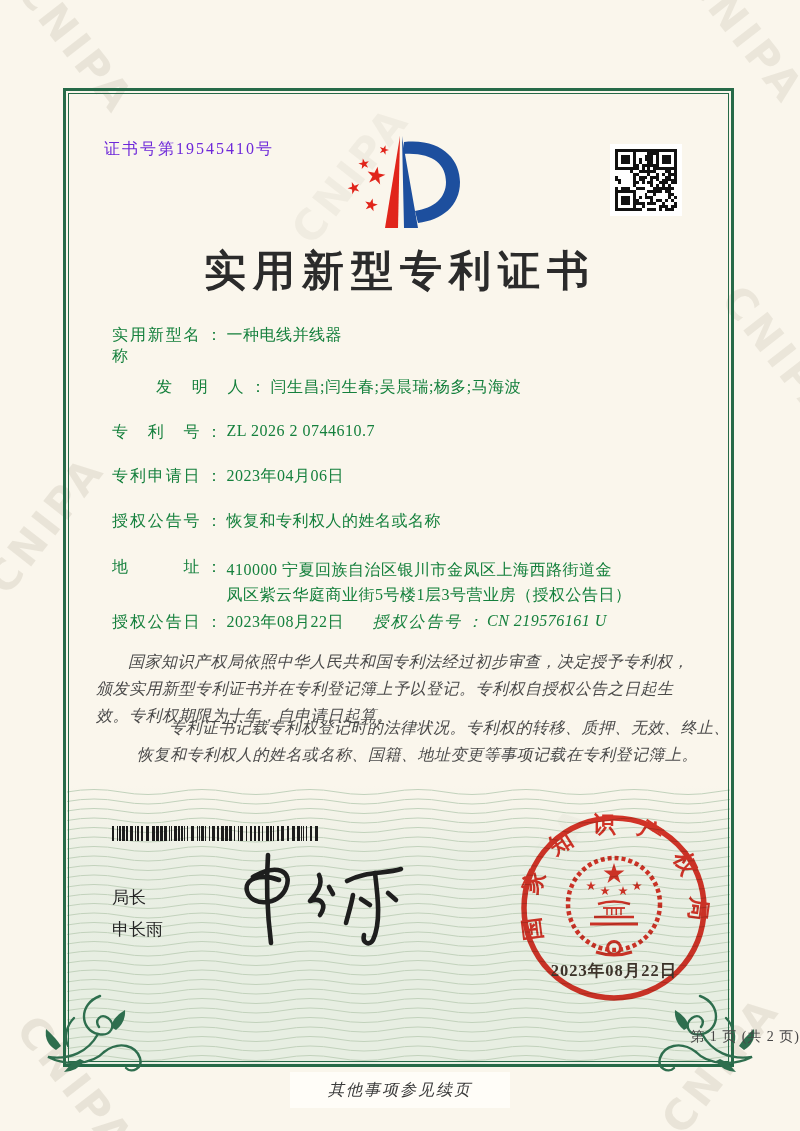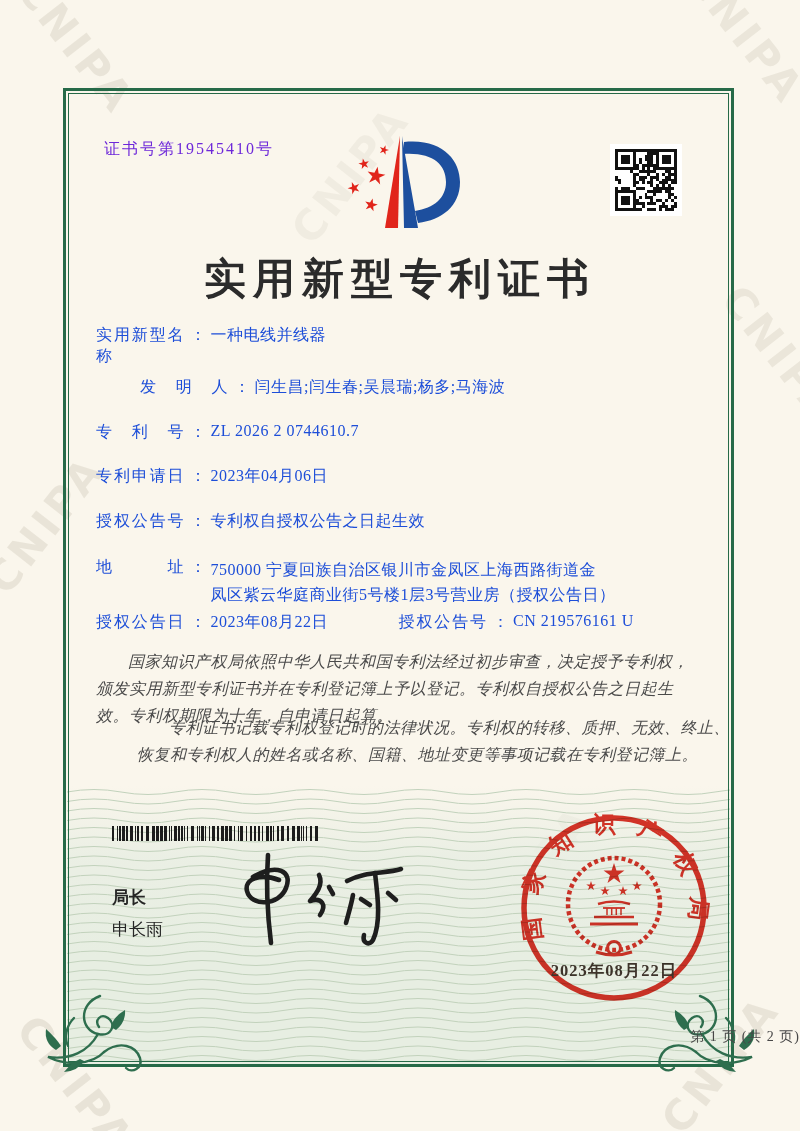--- a/index.html
+++ b/index.html
@@ -21,7 +21,7 @@
   .logo{position:absolute;left:338px;top:130px;}
   .qr{position:absolute;left:610px;top:144px;width:72px;height:72px;background:#fff;padding:5px;box-sizing:border-box;}
   .title{position:absolute;left:0;top:243px;width:100%;text-align:center;font-size:42px;font-weight:bold;
-         letter-spacing:7px;color:#2b2b2b;margin-top:8px;}
+         letter-spacing:7px;color:#2b2b2b;}
   
   .frow{position:absolute;left:96px;font-size:16px;color:#1d4ed8;letter-spacing:.5px;}
   .flabel{display:inline-block;width:88px;text-align:justify;text-align-last:justify;vertical-align:top;}

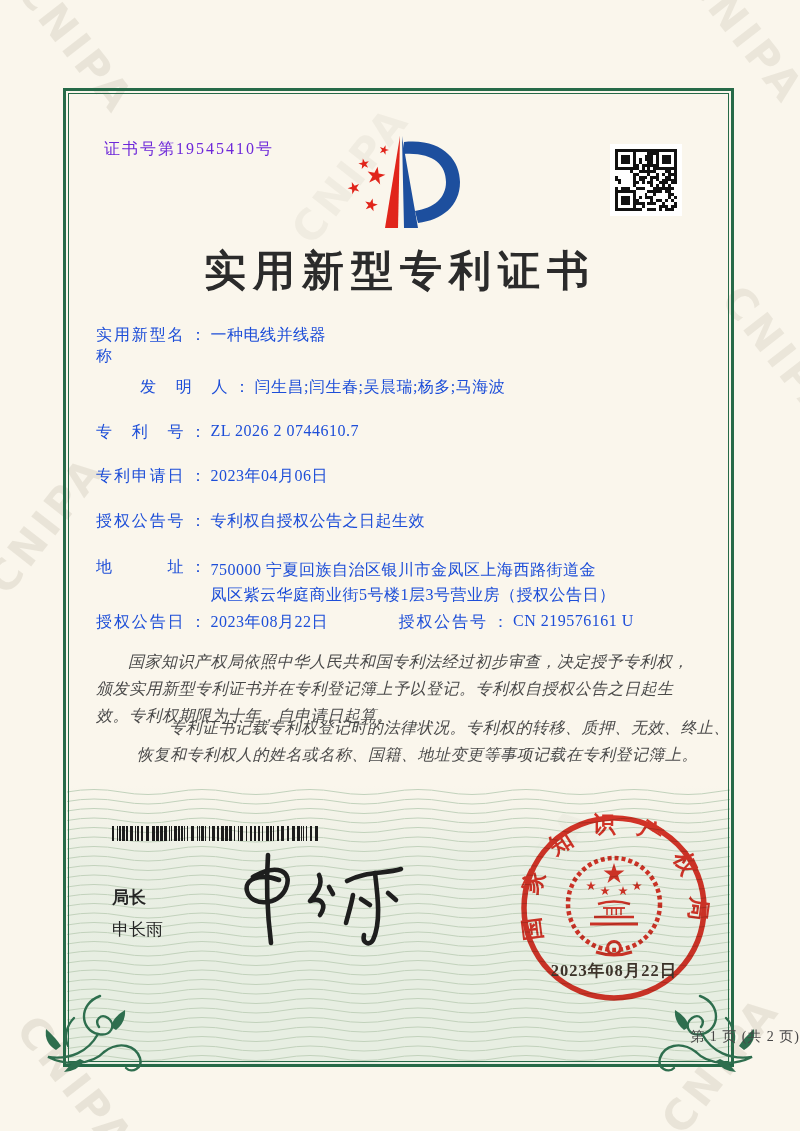--- a/index.html
+++ b/index.html
@@ -23,7 +23,7 @@
   .title{position:absolute;left:0;top:243px;width:100%;text-align:center;font-size:42px;font-weight:bold;
          letter-spacing:7px;color:#2b2b2b;}
   
-  .frow{position:absolute;left:96px;font-size:16px;color:#1d4ed8;letter-spacing:.5px;}
+  .frow{position:absolute;left:112px;font-size:16px;color:#15803d;letter-spacing:.5px;}
   .flabel{display:inline-block;width:88px;text-align:justify;text-align-last:justify;vertical-align:top;}
   .fcolon{display:inline-block;margin:0 4px 0 6px;vertical-align:top;}
   .fvalue{display:inline-block;vertical-align:top;}

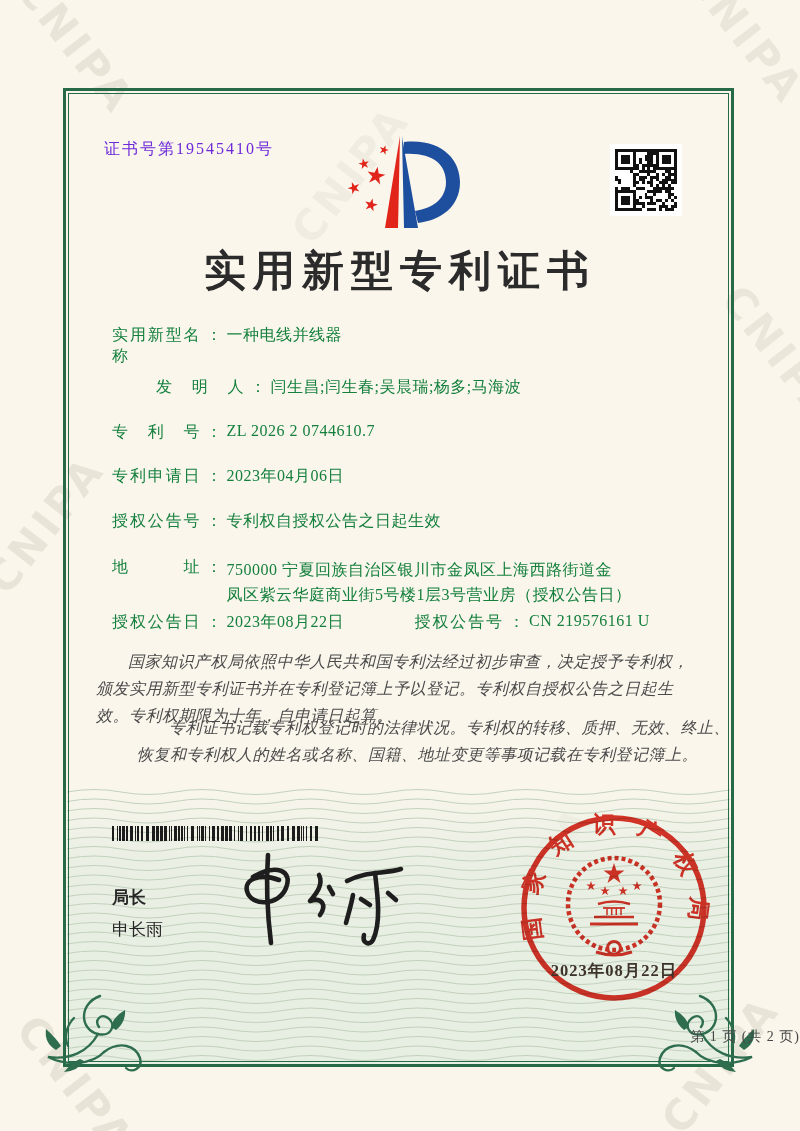--- a/index.html
+++ b/index.html
@@ -406,7 +406,7 @@
     <span class="flabel">专利申请日</span><span class="fcolon">：</span><span class="fvalue">2023年04月06日</span>
   </div>
   <div class="frow" style="top:511px;">
-    <span class="flabel">授权公告号</span><span class="fcolon">：</span><span class="fvalue">专利权自授权公告之日起生效</span>
+    <span class="flabel">授权公告号</span><span class="fcolon">：</span><span class="fvalue">恢复和专利权人的姓名或名称</span>
   </div>
   <div class="frow" style="top:557px;">
     <span class="flabel">地址</span><span class="fcolon">：</span><span class="addr-val"><span>750000 宁夏回族自治区银川市金凤区上海西路街道金</span><br><span>凤区紫云华庭商业街5号楼1层3号营业房（授权公告日）</span></span>

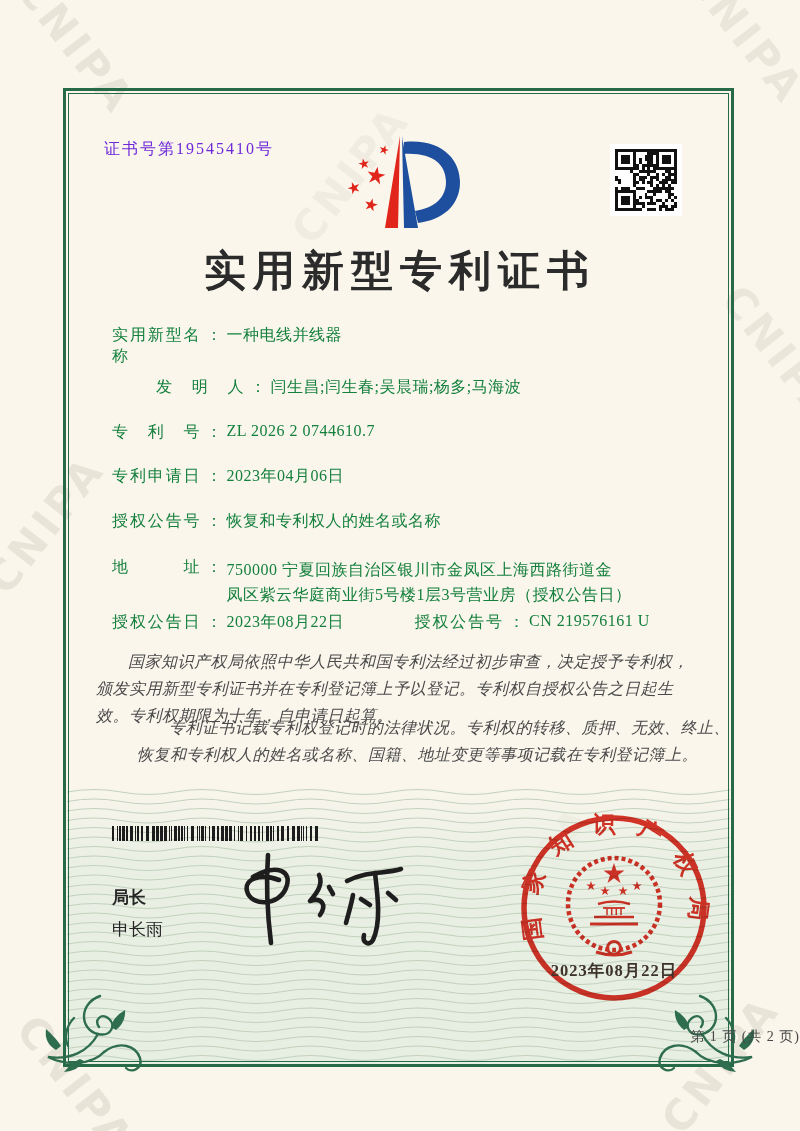--- a/index.html
+++ b/index.html
@@ -409,7 +409,7 @@
     <span class="flabel">授权公告号</span><span class="fcolon">：</span><span class="fvalue">恢复和专利权人的姓名或名称</span>
   </div>
   <div class="frow" style="top:557px;">
-    <span class="flabel">地址</span><span class="fcolon">：</span><span class="addr-val"><span>750000 宁夏回族自治区银川市金凤区上海西路街道金</span><br><span>凤区紫云华庭商业街5号楼1层3号营业房（授权公告日）</span></span>
+    <span class="flabel">地址</span><span class="fcolon">：</span><span class="addr-val"><span>410000 宁夏回族自治区银川市金凤区上海西路街道金</span><br><span>凤区紫云华庭商业街5号楼1层3号营业房（授权公告日）</span></span>
   </div>
   <div class="frow" style="top:612px;">
     <span style="display:inline-block;width:256px;font-family:Liberation Serif, serif;">

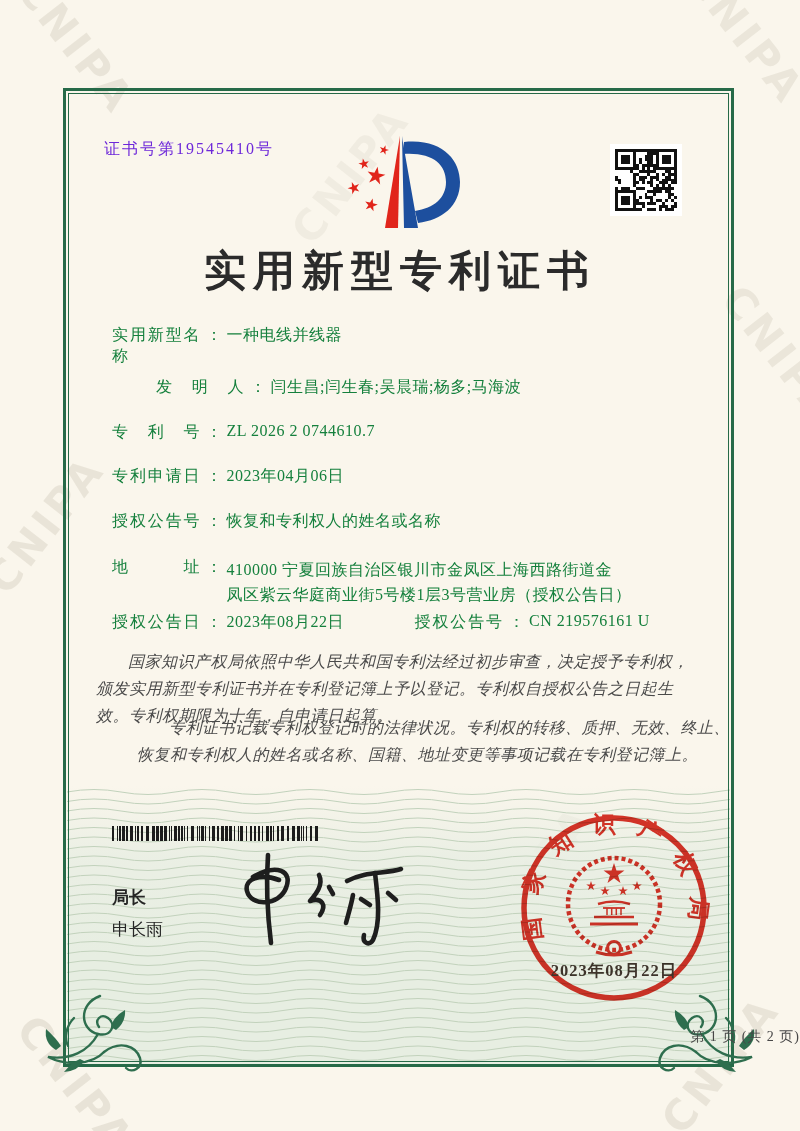--- a/index.html
+++ b/index.html
@@ -28,7 +28,7 @@
   .fcolon{display:inline-block;margin:0 4px 0 6px;vertical-align:top;}
   .fvalue{display:inline-block;vertical-align:top;}
   .addr-val{display:inline-block;width:480px;line-height:25px;vertical-align:top;}
-  .pair2{margin-left:42px;}
+  .pair2{font-style:italic;}
   
   .para{position:absolute;left:96px;width:606px;font-size:16px;line-height:27px;color:#4a4a4a;
         font-style:italic;text-indent:2em;letter-spacing:.5px;}

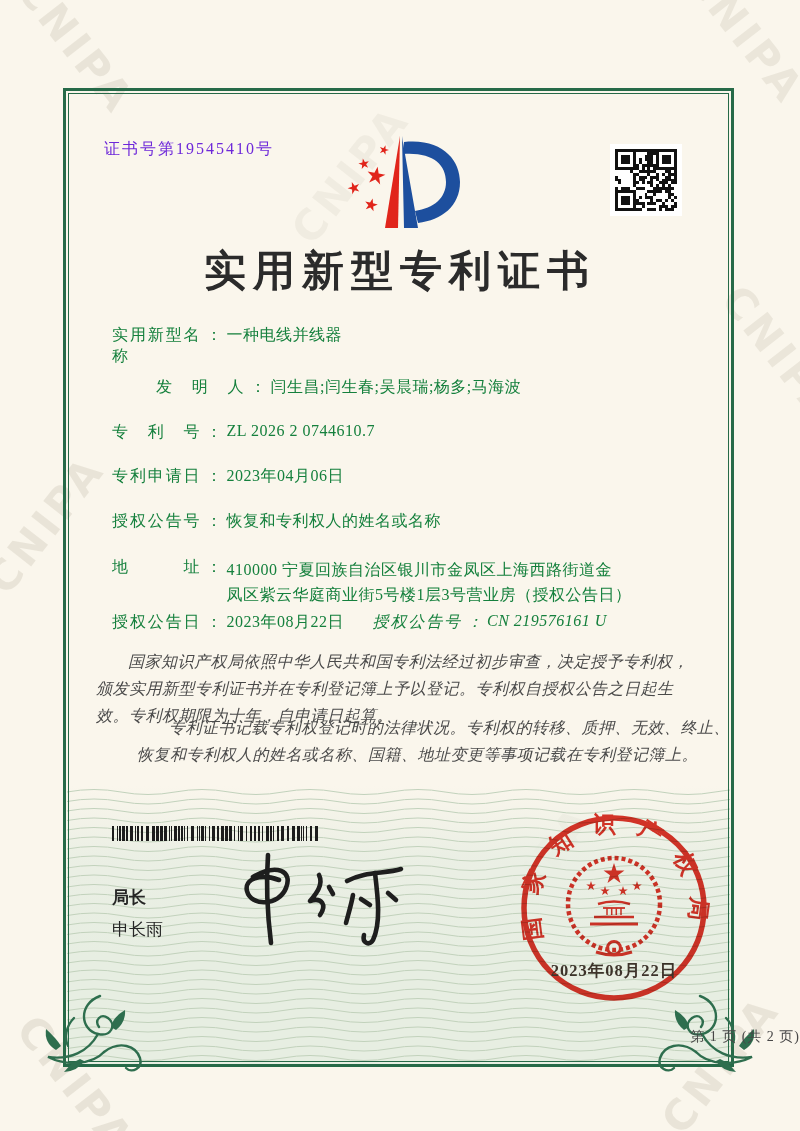--- a/index.html
+++ b/index.html
@@ -478,7 +478,7 @@
       <rect x="203" y="0" width="3" height="15" fill="#1c1c1c"></rect>
     </svg>
 
-  <div class="director" style="top:886px;font-weight:bold;">局长</div>
+  <div class="director" style="top:886px;">局长</div>
   <div class="director" style="top:918px;">申长雨</div>
 
   <svg class="sig" width="200" height="108" viewBox="0 0 200 108">

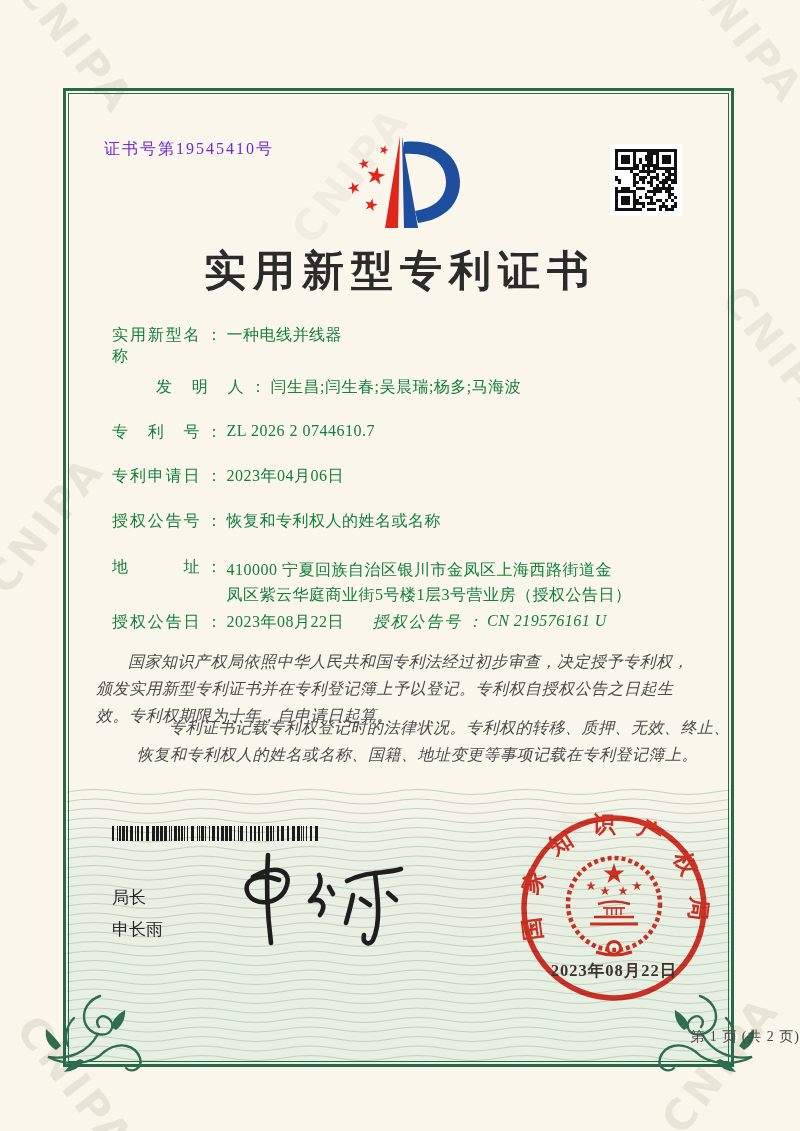--- a/index.html
+++ b/index.html
@@ -525,6 +525,7 @@
   </svg>
 
   <div class="pagenum">第 1 页 (共 2 页)</div>
+  <div class="note">其他事项参见续页</div>
 
 </div>
 

